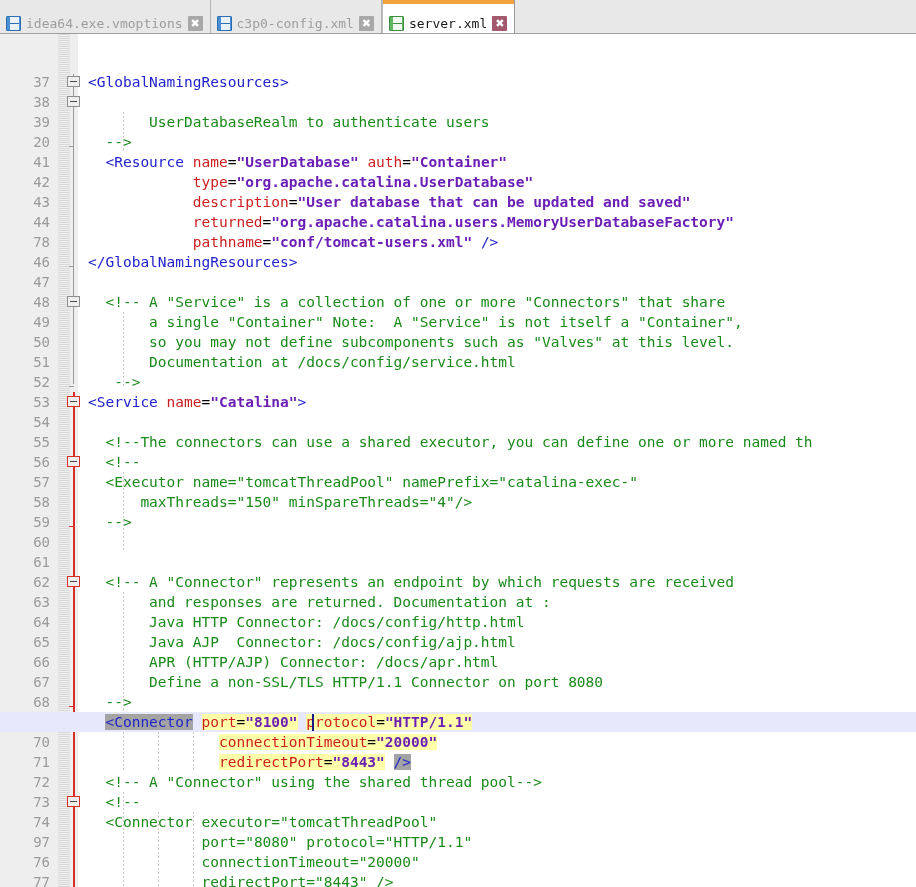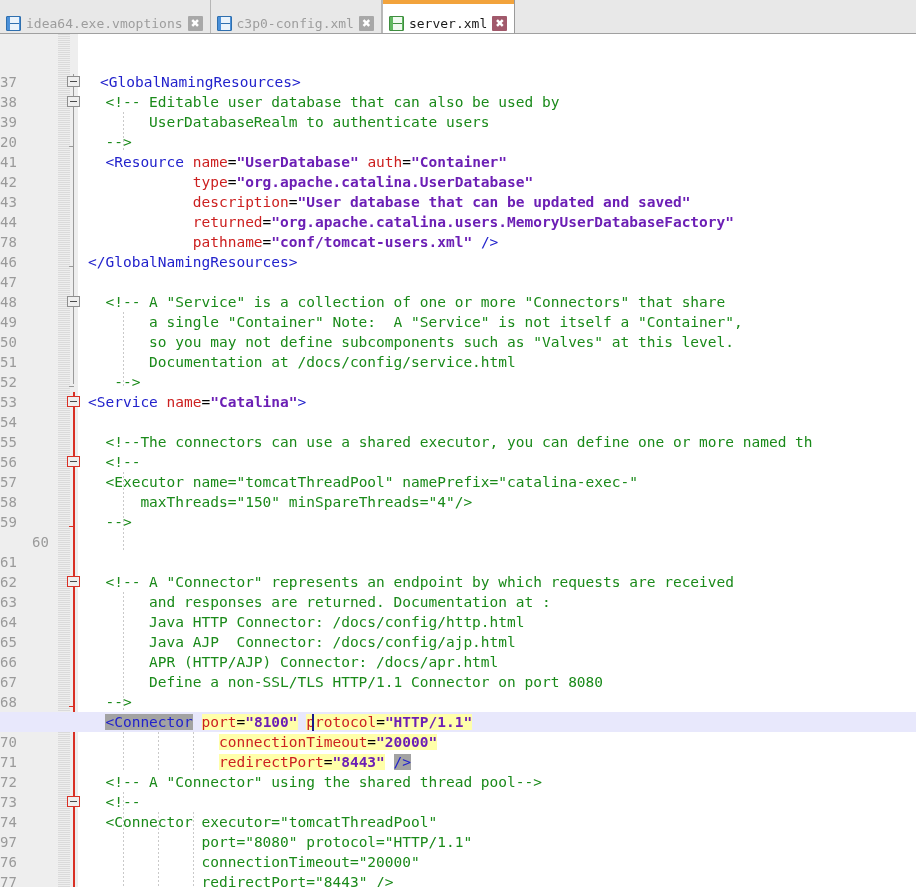--- a/index.html
+++ b/index.html
@@ -166,6 +166,7 @@
     position: absolute;
     left: 0;
     width: 50px;
+    text-align: right;
     font-family: "DejaVu Sans Mono", "Liberation Mono", monospace;
     font-size: 14px;
     line-height: 20px;

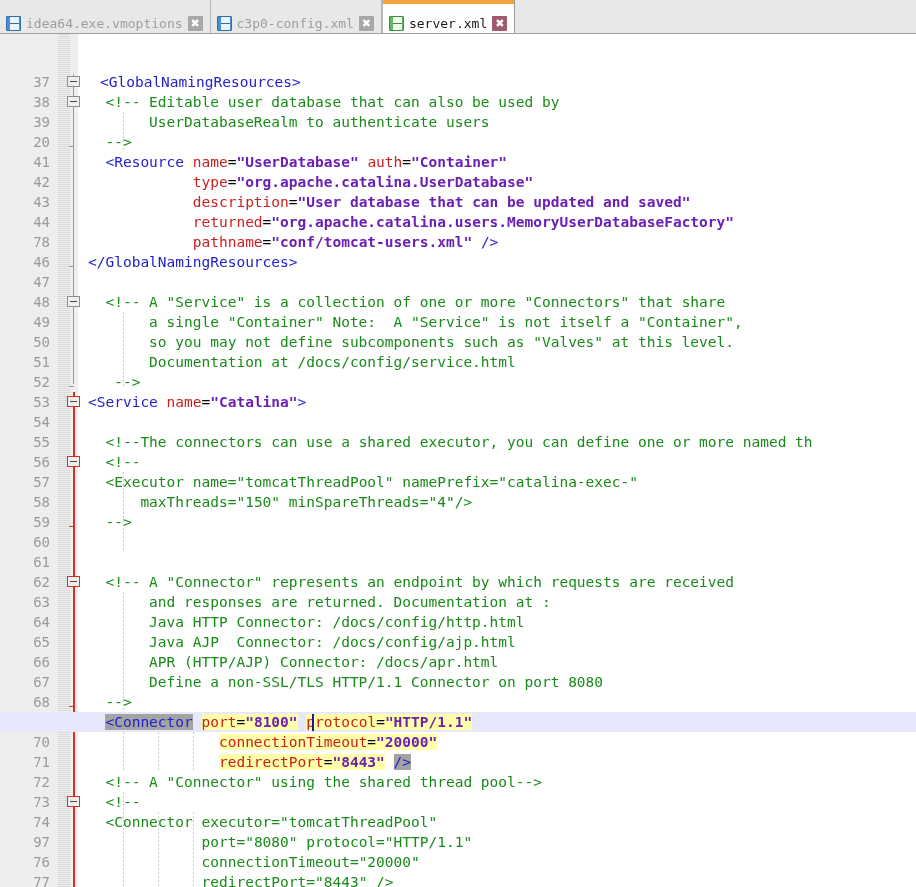--- a/index.html
+++ b/index.html
@@ -317,7 +317,7 @@
       <div class="foldbox red" style="top: 762px; left: 67px;"></div>
     </div>
   <div id="code">
-      <div class="row" style="top: 38px; margin-left: 12px;"><span class="tg">&lt;GlobalNamingResources&gt;</span></div>
+      <div class="row" style="top: 38px;"><span class="tg">&lt;GlobalNamingResources&gt;</span></div>
       <div class="row" style="top: 58px;">  <span class="cm">&lt;!-- Editable user database that can also be used by</span></div>
       <div class="row" style="top: 78px;">       <span class="cm">UserDatabaseRealm to authenticate users</span></div>
       <div class="row" style="top: 98px;">  <span class="cm">--&gt;</span></div>

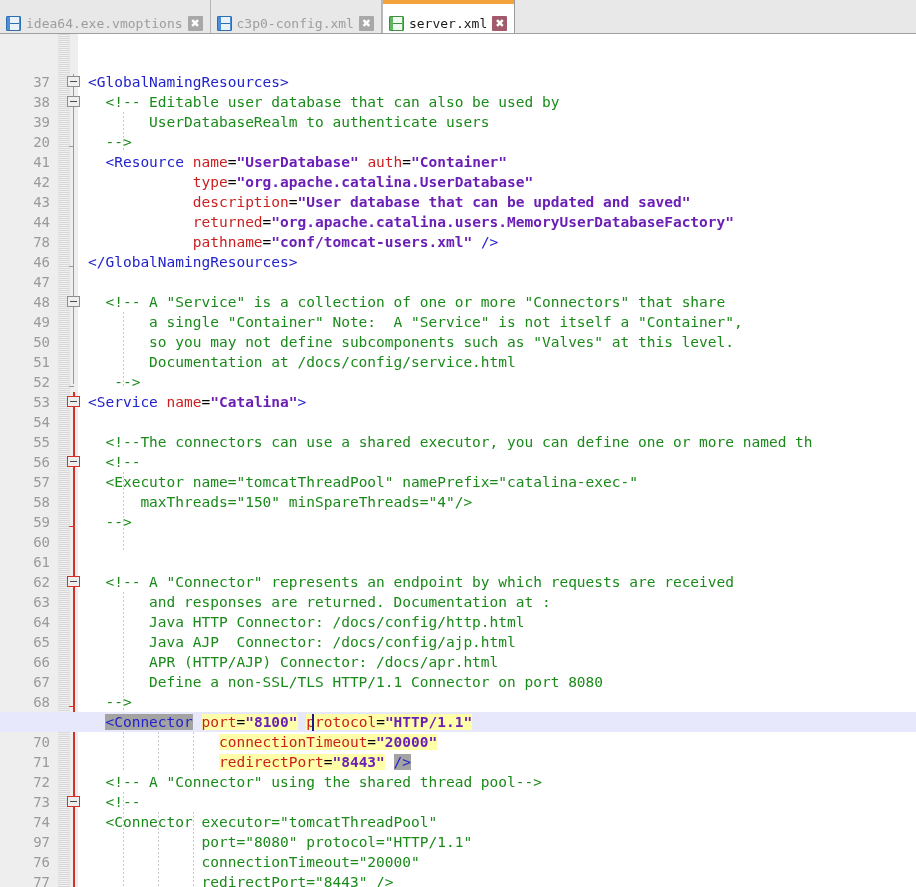--- a/index.html
+++ b/index.html
@@ -318,7 +318,6 @@
     </div>
   <div id="code">
       <div class="row" style="top: 38px;"><span class="tg">&lt;GlobalNamingResources&gt;</span></div>
-      <div class="row" style="top: 58px;">  <span class="cm">&lt;!-- Editable user database that can also be used by</span></div>
       <div class="row" style="top: 78px;">       <span class="cm">UserDatabaseRealm to authenticate users</span></div>
       <div class="row" style="top: 98px;">  <span class="cm">--&gt;</span></div>
       <div class="row" style="top: 118px;">  <span class="tg">&lt;Resource</span> <span class="at">name</span>=<span class="vl">"UserDatabase"</span> <span class="at">auth</span>=<span class="vl">"Container"</span></div>

